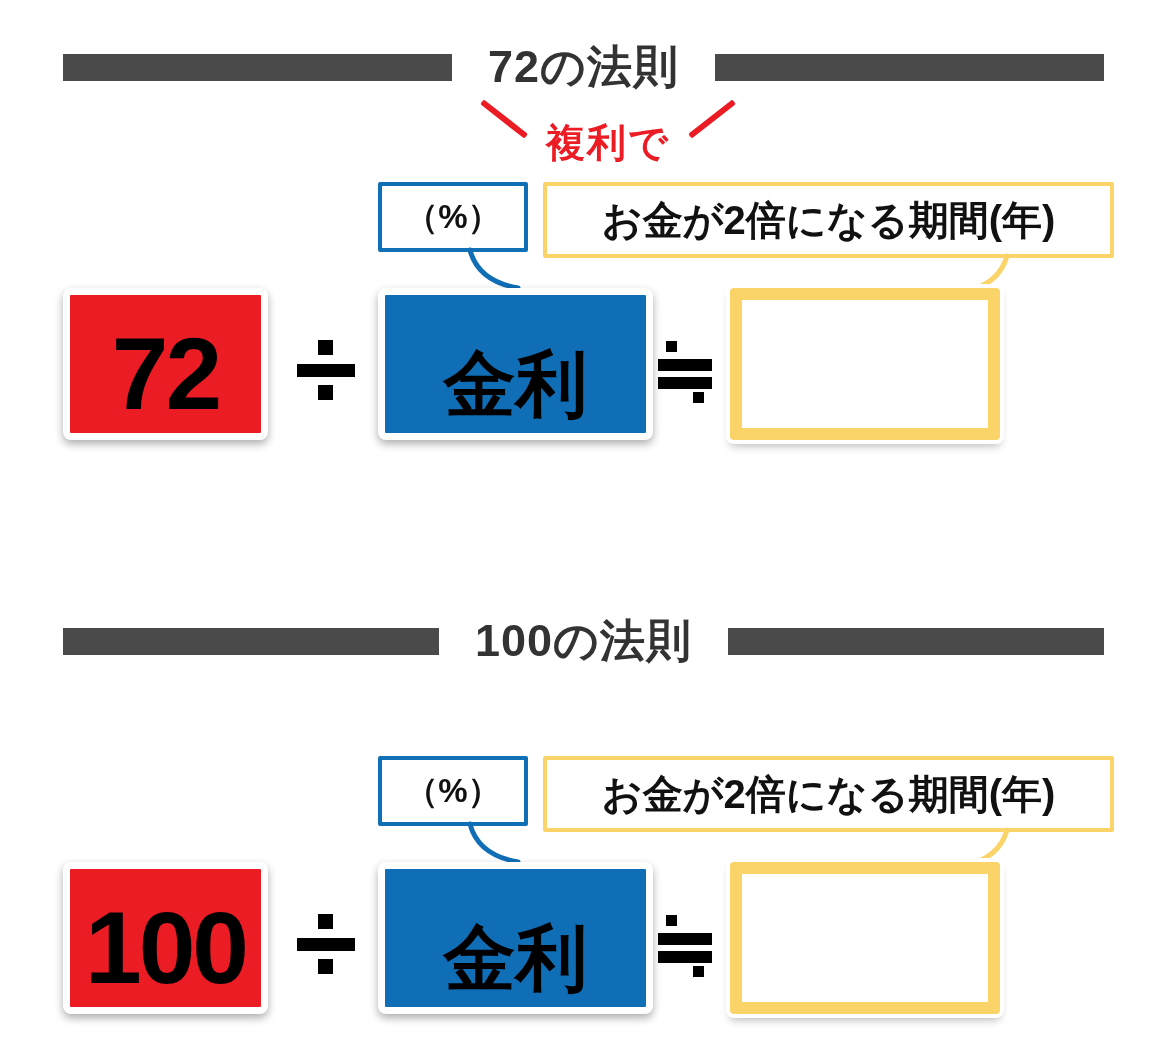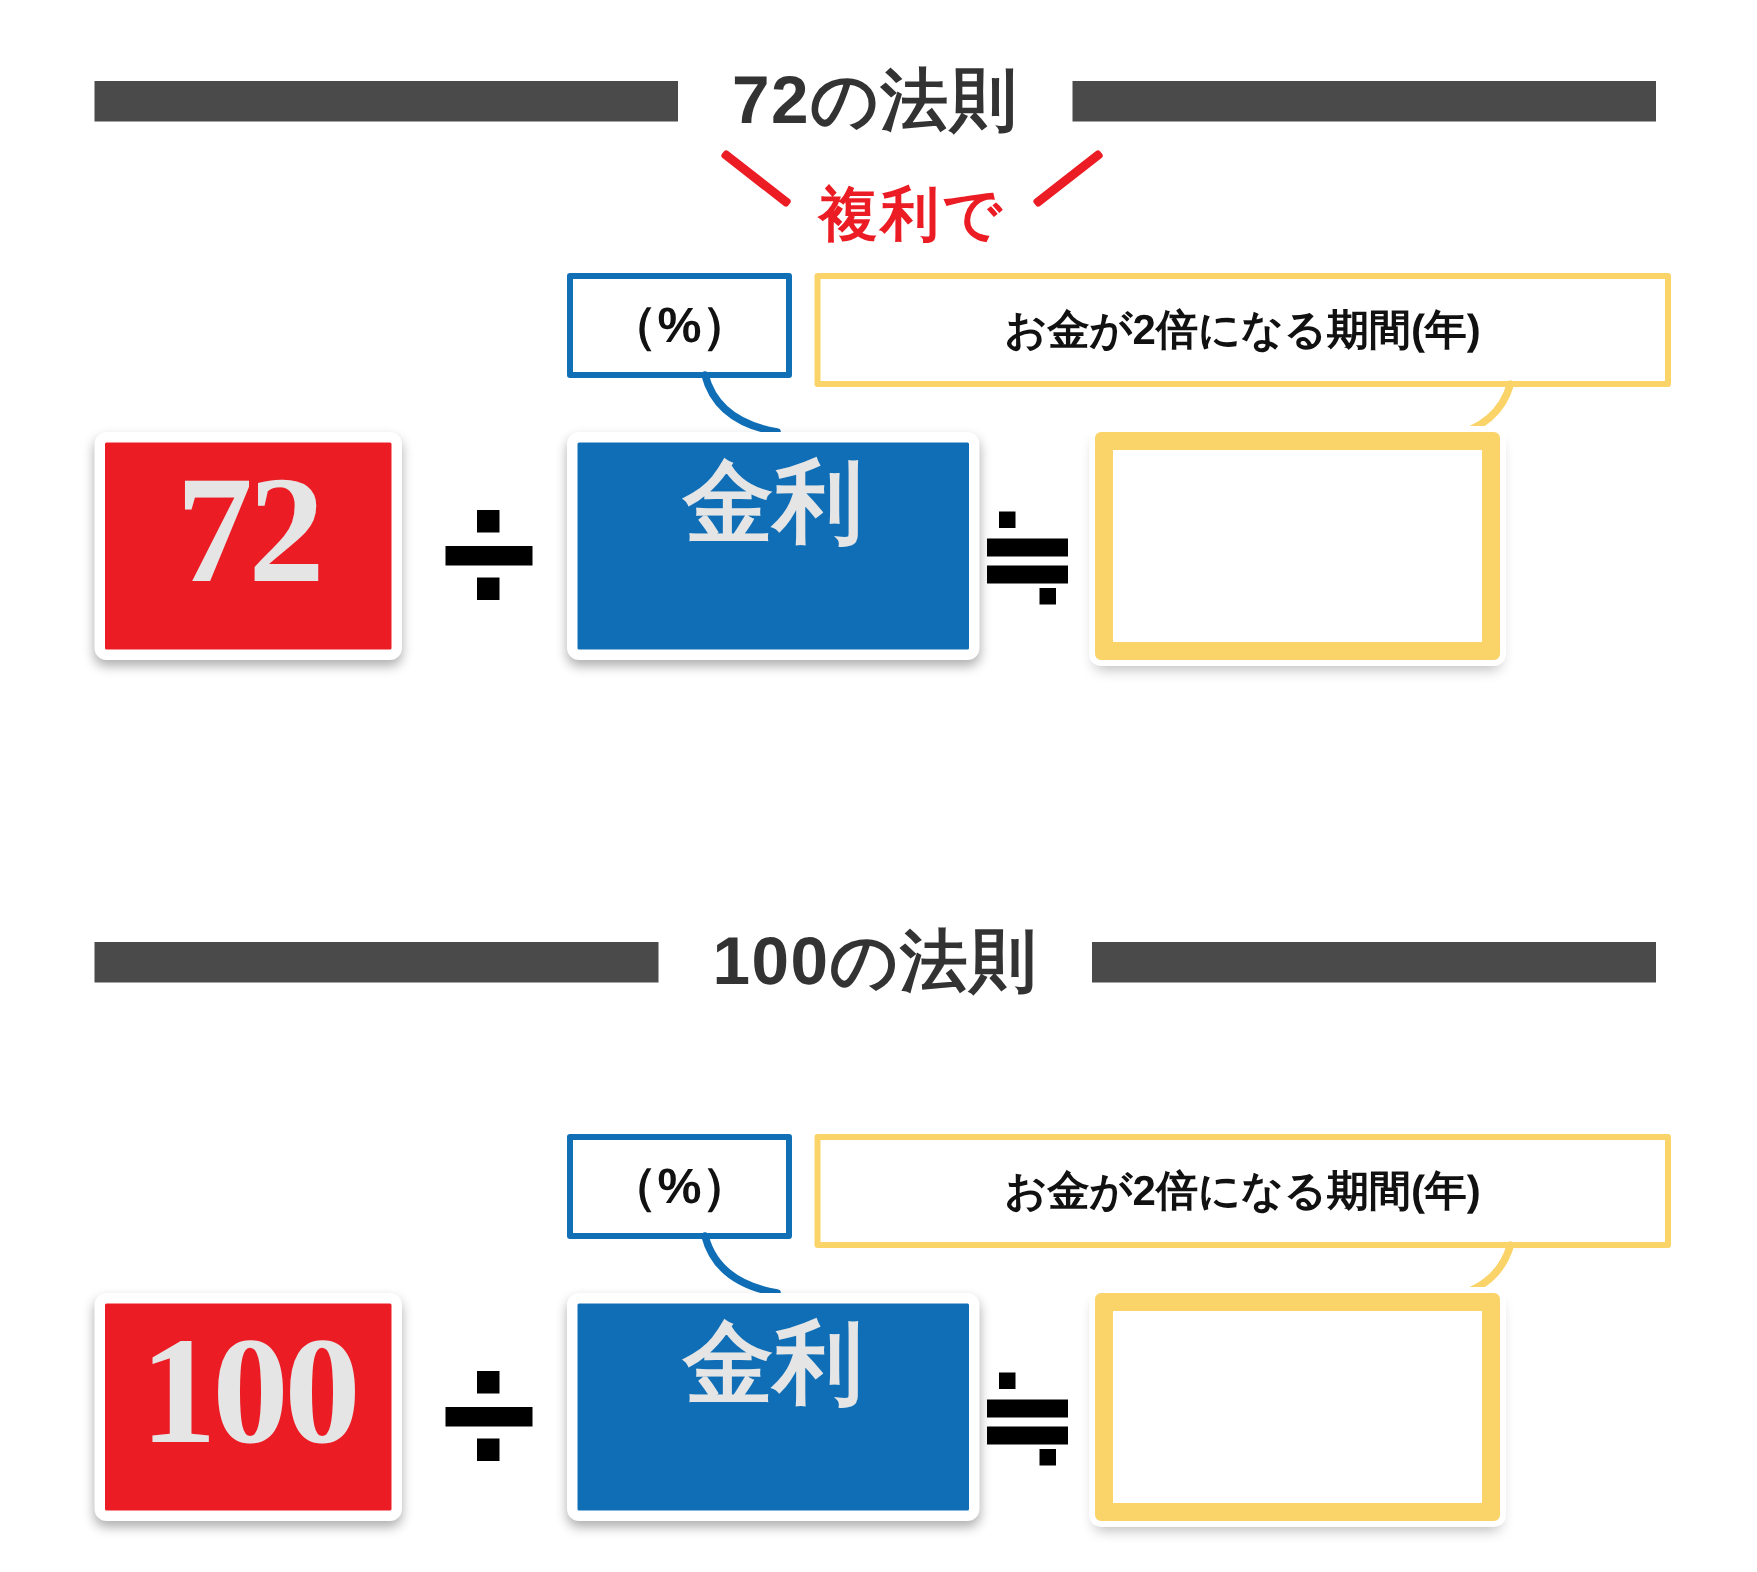--- a/index.html
+++ b/index.html
@@ -106,7 +106,7 @@
     display: flex;
     align-items: center;
     justify-content: center;
-    font-size: 28px;
+    font-size: 40px;
     font-weight: bold;
     color: #111111;
     white-space: nowrap;

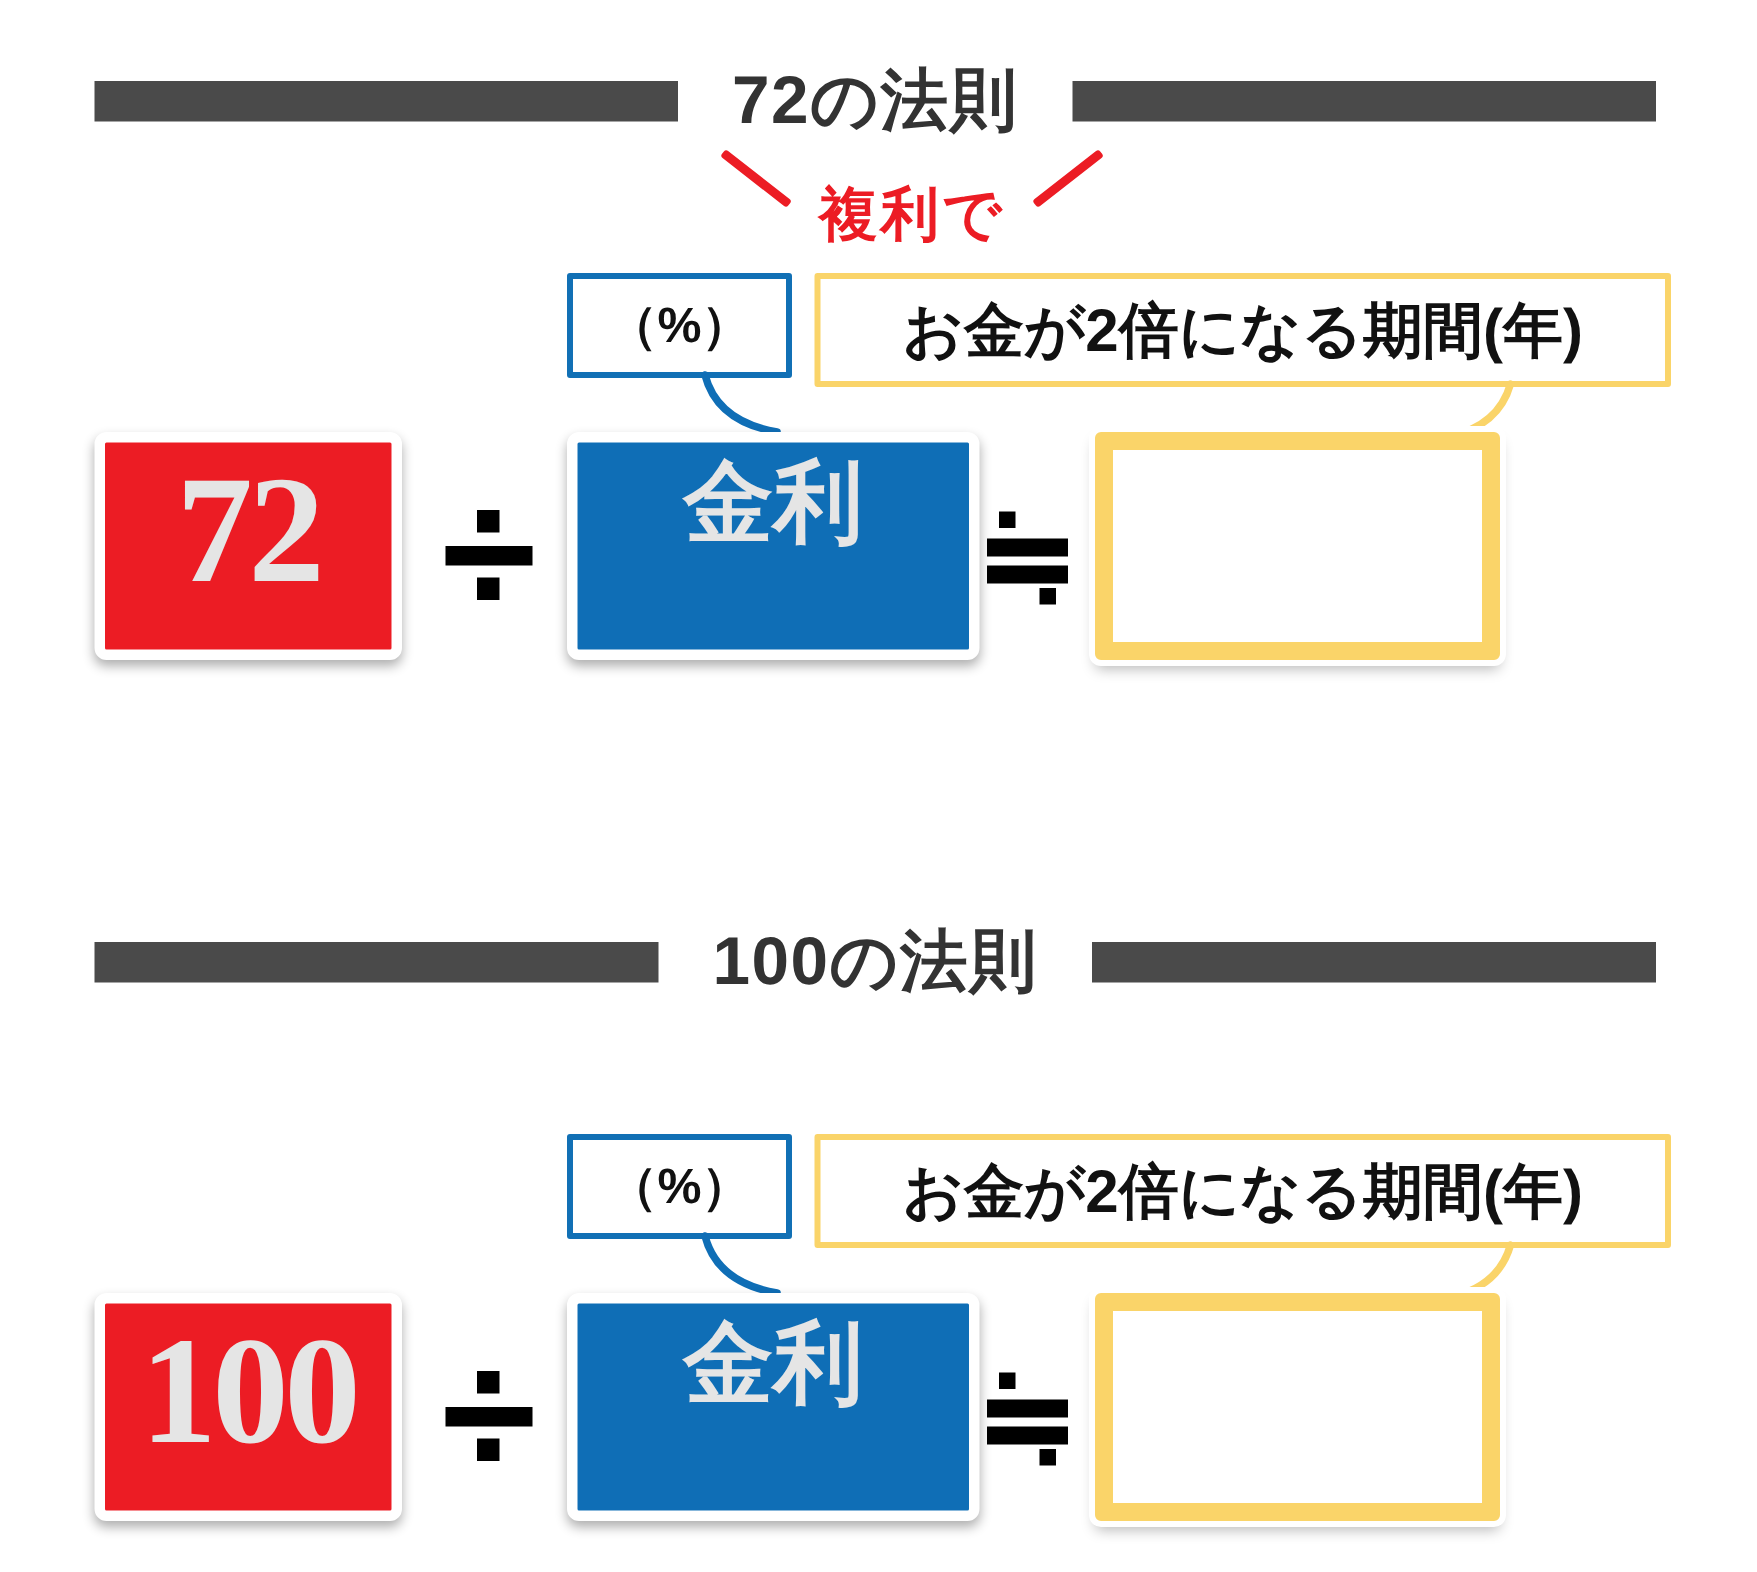--- a/index.html
+++ b/index.html
@@ -131,11 +131,10 @@
     border-radius: 8px;
     box-shadow: 0 4px 8px rgba(0,0,0,0.32);
     display: flex;
-    align-items: flex-start;
+    align-items: flex-end;
     justify-content: center;
-    color: #e5e5e5;
+    color: #000000;
     font-weight: bold;
-    font-family: Liberation Serif, serif;
   }
   .dividend-box {
     left: 63px;

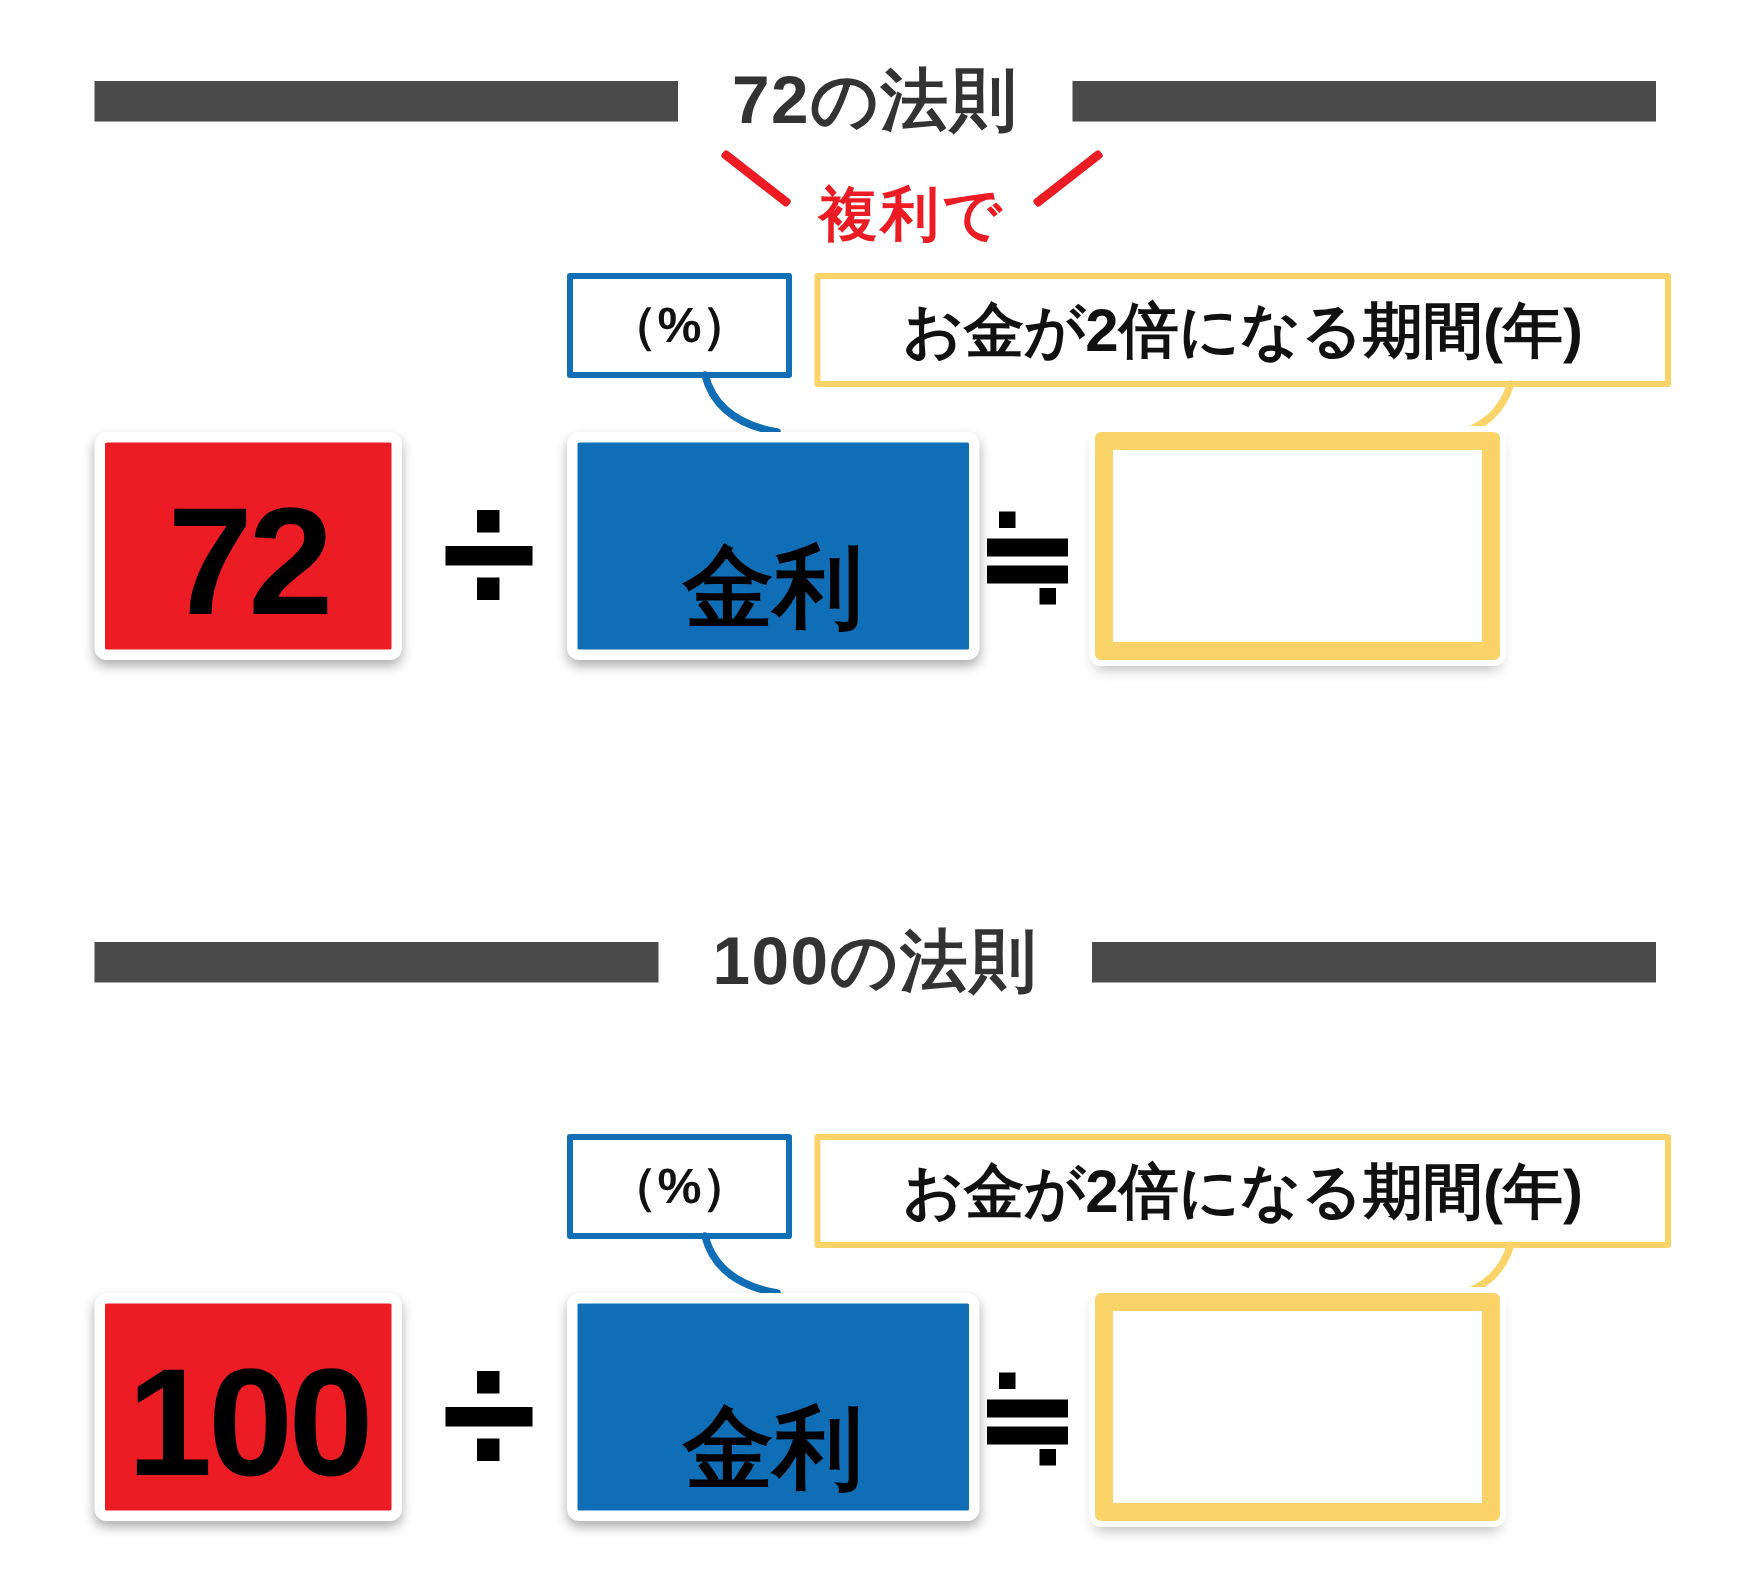--- a/index.html
+++ b/index.html
@@ -149,7 +149,7 @@
     width: 275px;
     height: 152px;
     background: #0f6eb6;
-    font-size: 60px;
+    font-size: 72px;
   }
   .result-box {
     position: absolute;

